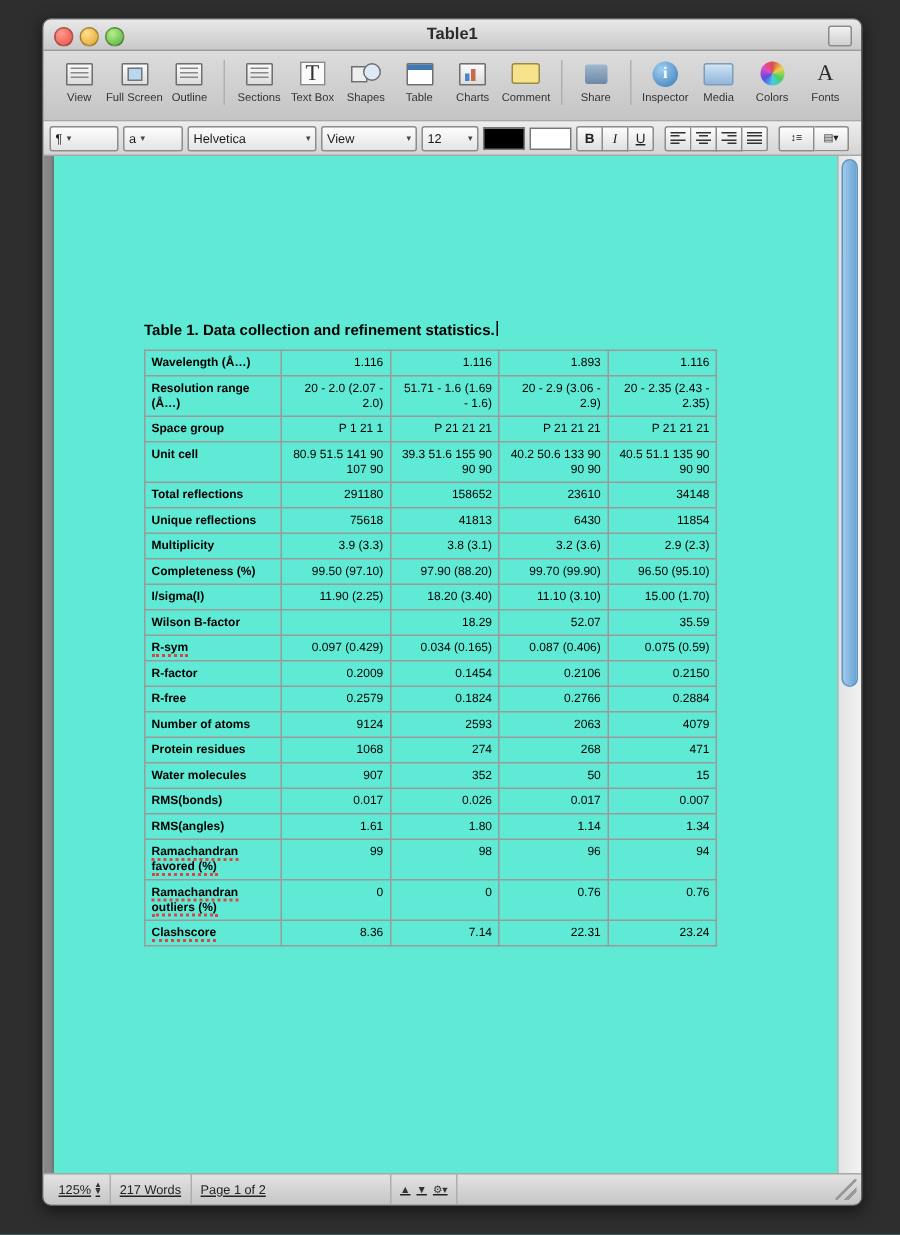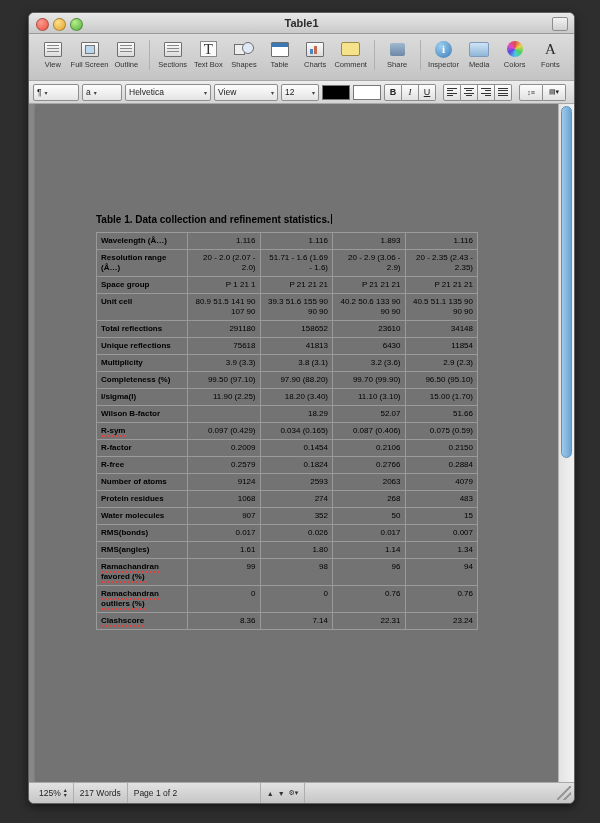--- a/index.html
+++ b/index.html
@@ -197,7 +197,7 @@
     left: 7px; top: 0;
     width: 553px;
     height: 100%;
-    background: #737373;
+    background: #5eead4;
     box-shadow: 0 0 3px rgba(0,0,0,0.4);
   }
   .vscroll {

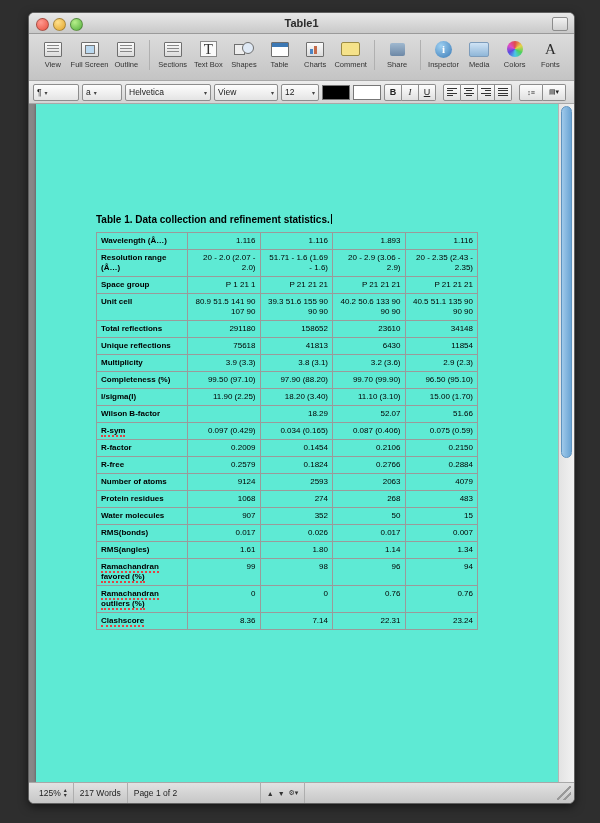--- a/index.html
+++ b/index.html
@@ -586,7 +586,7 @@
                 <td></td>
                 <td>18.29</td>
                 <td>52.07</td>
-                <td>51.66</td>
+                <td>35.59</td>
               </tr>
               <tr>
                 <th class="rowhead"><span class="spell">R-sym</span></th>

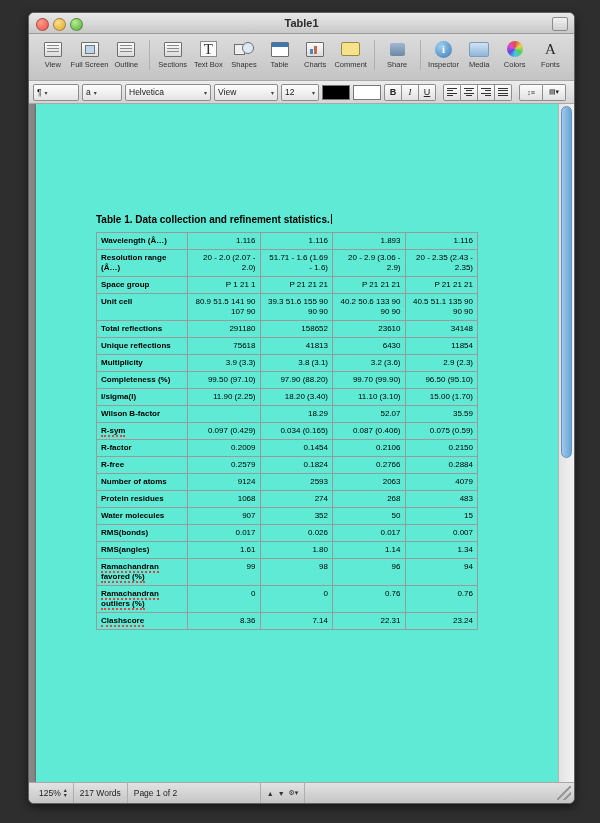--- a/index.html
+++ b/index.html
@@ -621,7 +621,7 @@
                 <td>1068</td>
                 <td>274</td>
                 <td>268</td>
-                <td>483</td>
+                <td>471</td>
               </tr>
               <tr>
                 <th class="rowhead">Water molecules</th>

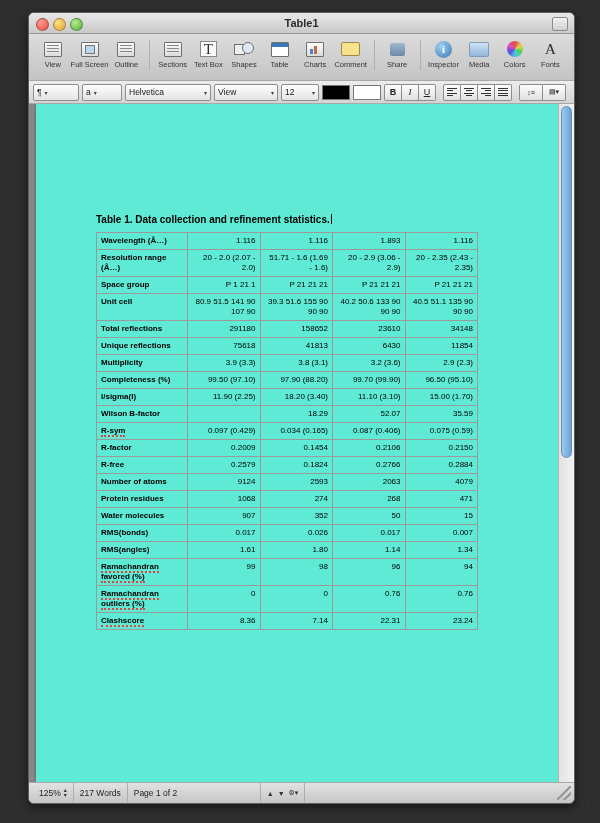--- a/index.html
+++ b/index.html
@@ -291,6 +291,7 @@
     align-items: center;
     padding: 0 6px;
     white-space: nowrap;
+    text-decoration: underline;
   }
   .sb-zoom { display:flex; align-items:center; gap:3px; }
   .stepper {

